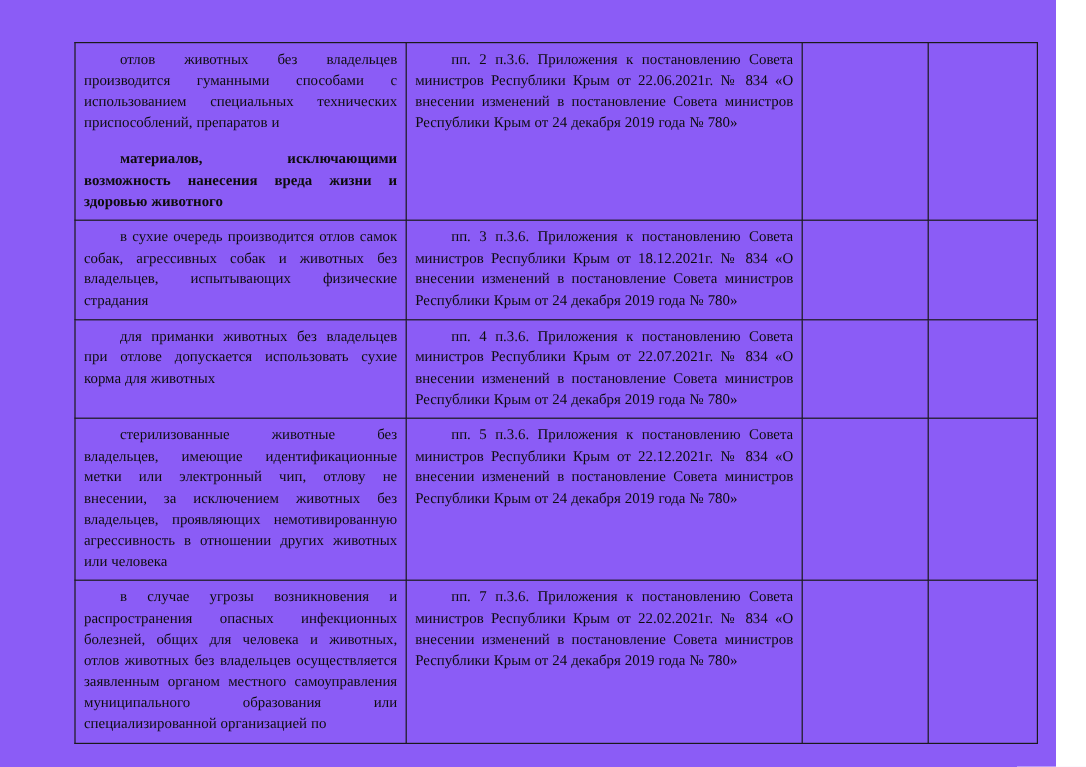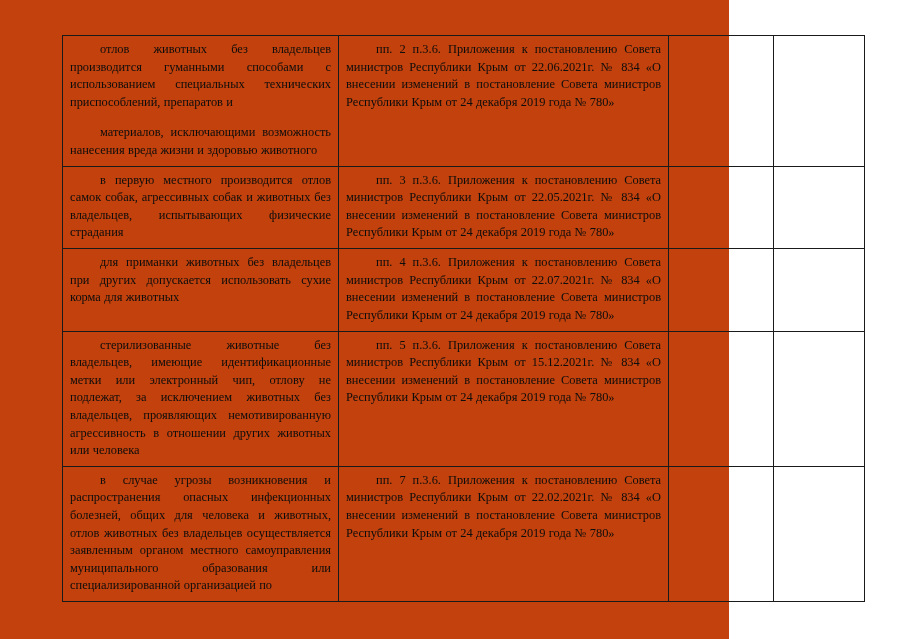--- a/index.html
+++ b/index.html
@@ -16,9 +16,9 @@
   }
   .page {
     position: relative;
-    width: 729px;
+    width: 880px;
     height: 639px;
-    background: #c2410c;
+    background: #8b5cf6;
   }
   .doc-table {
     position: absolute;

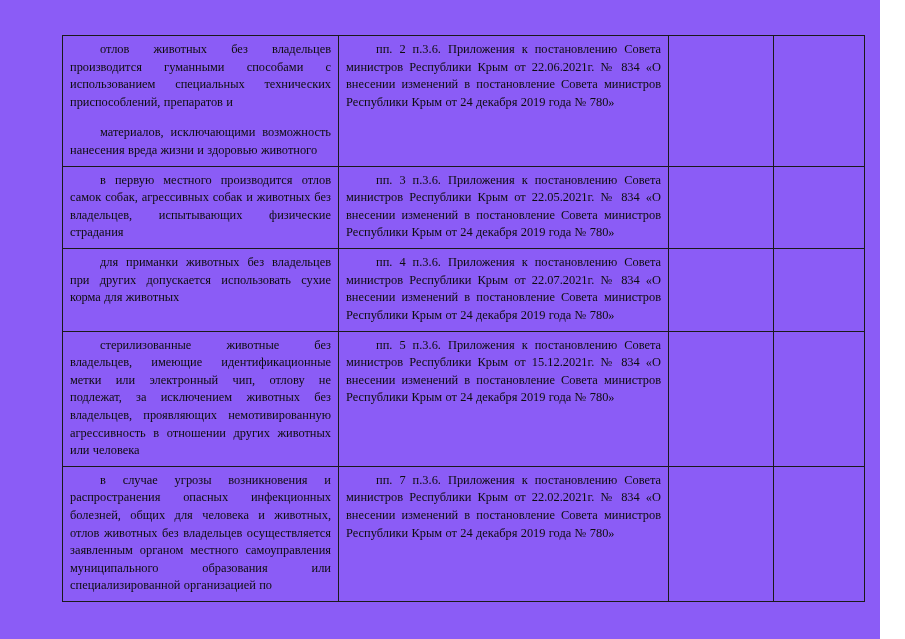--- a/index.html
+++ b/index.html
@@ -50,6 +50,7 @@
   }
   .cell-text + .cell-text {
     margin-top: 13px;
+    font-weight: bold;
   }
   .cell-text.no-indent {
     text-indent: 0;

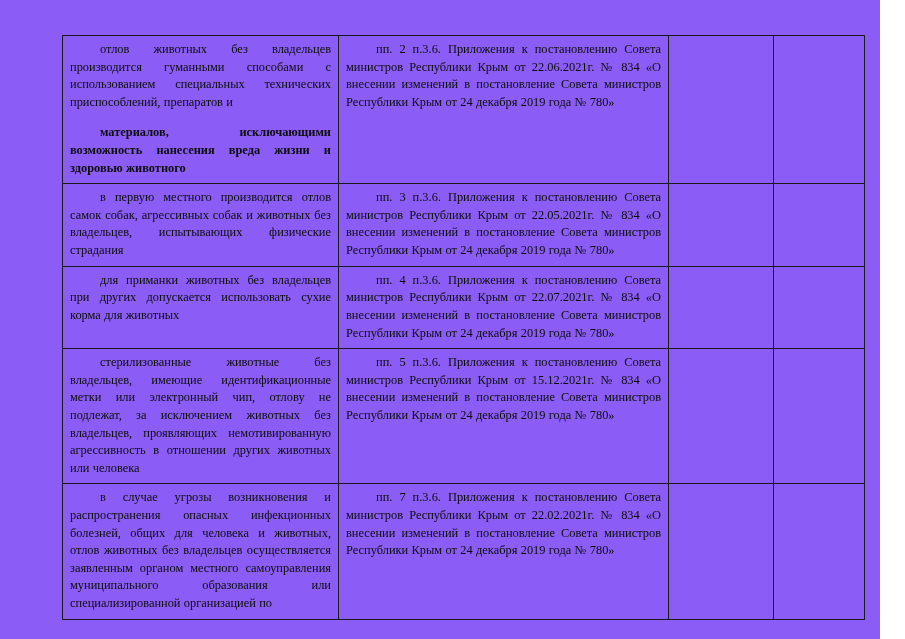--- a/index.html
+++ b/index.html
@@ -90,7 +90,7 @@
 
       <tr>
         <td class="cell-measure">
-          <p class="cell-text">в первую местного производится отлов самок собак, агрессивных собак и животных без владельцев, испытывающих физические страдания</p>
+          <p class="cell-text">в сухие очередь производится отлов самок собак, агрессивных собак и животных без владельцев, испытывающих физические страдания</p>
         </td>
         <td class="cell-basis">
           <p class="cell-text">пп. 3 п.3.6. Приложения к постановлению Совета министров Республики Крым от 22.05.2021г. № 834 «О внесении изменений в постановление Совета министров Республики Крым от 24 декабря 2019 года № 780»</p>

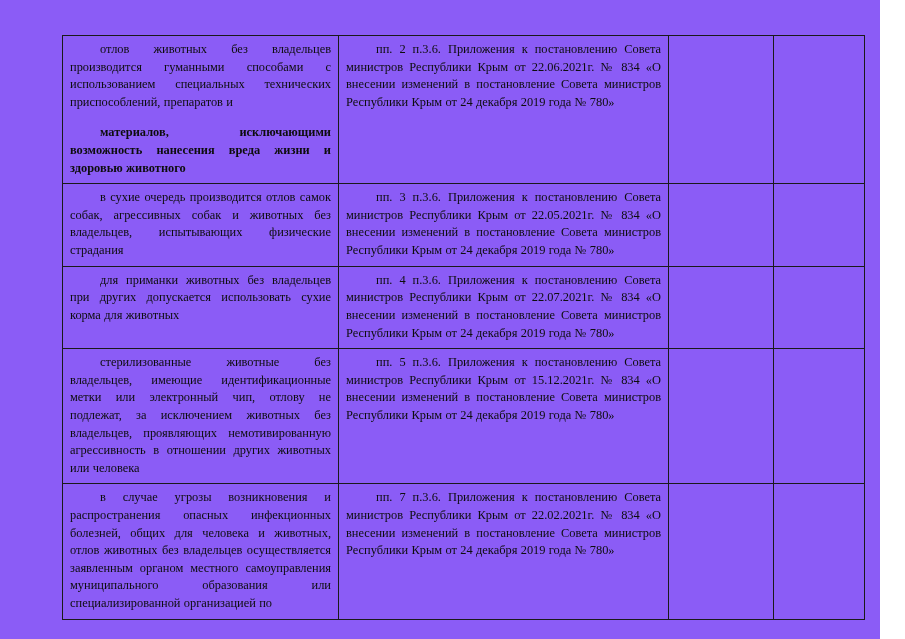--- a/index.html
+++ b/index.html
@@ -93,7 +93,7 @@
           <p class="cell-text">в сухие очередь производится отлов самок собак, агрессивных собак и животных без владельцев, испытывающих физические страдания</p>
         </td>
         <td class="cell-basis">
-          <p class="cell-text">пп. 3 п.3.6. Приложения к постановлению Совета министров Республики Крым от 22.05.2021г. № 834 «О внесении изменений в постановление Совета министров Республики Крым от 24 декабря 2019 года № 780»</p>
+          <p class="cell-text">пп. 3 п.3.6. Приложения к постановлению Совета министров Республики Крым от 18.12.2021г. № 834 «О внесении изменений в постановление Совета министров Республики Крым от 24 декабря 2019 года № 780»</p>
         </td>
         <td class="blank-cell">
           <p class="cell-text no-indent"></p>

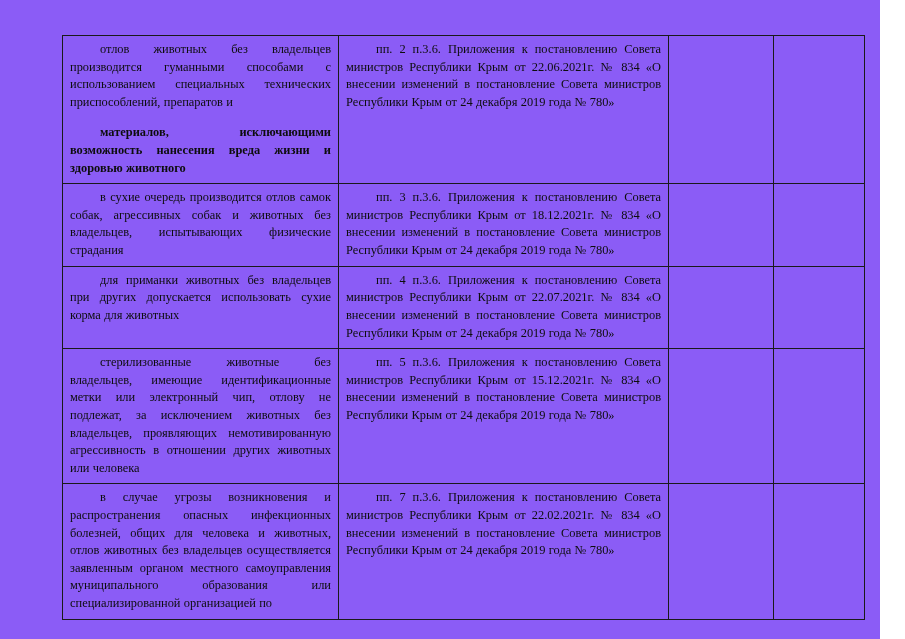--- a/index.html
+++ b/index.html
@@ -105,7 +105,7 @@
 
       <tr>
         <td class="cell-measure">
-          <p class="cell-text">для приманки животных без владельцев при других допускается использовать сухие корма для животных</p>
+          <p class="cell-text">для приманки животных без владельцев при отлове допускается использовать сухие корма для животных</p>
         </td>
         <td class="cell-basis">
           <p class="cell-text">пп. 4 п.3.6. Приложения к постановлению Совета министров Республики Крым от 22.07.2021г. № 834 «О внесении изменений в постановление Совета министров Республики Крым от 24 декабря 2019 года № 780»</p>

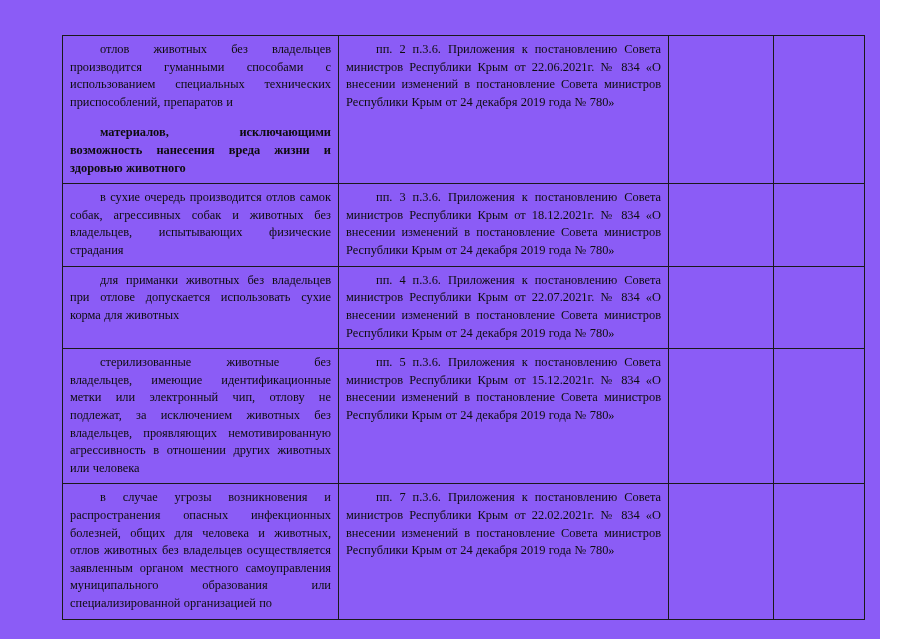--- a/index.html
+++ b/index.html
@@ -120,7 +120,7 @@
 
       <tr>
         <td class="cell-measure">
-          <p class="cell-text">стерилизованные животные без владельцев, имеющие идентификационные метки или электронный чип, отлову не подлежат, за исключением животных без владельцев, проявляющих немотивированную агрессивность в отношении других животных или человека</p>
+          <p class="cell-text">стерилизованные животные без владельцев, имеющие идентификационные метки или электронный чип, отлову не внесении, за исключением животных без владельцев, проявляющих немотивированную агрессивность в отношении других животных или человека</p>
         </td>
         <td class="cell-basis">
           <p class="cell-text">пп. 5 п.3.6. Приложения к постановлению Совета министров Республики Крым от 15.12.2021г. № 834 «О внесении изменений в постановление Совета министров Республики Крым от 24 декабря 2019 года № 780»</p>

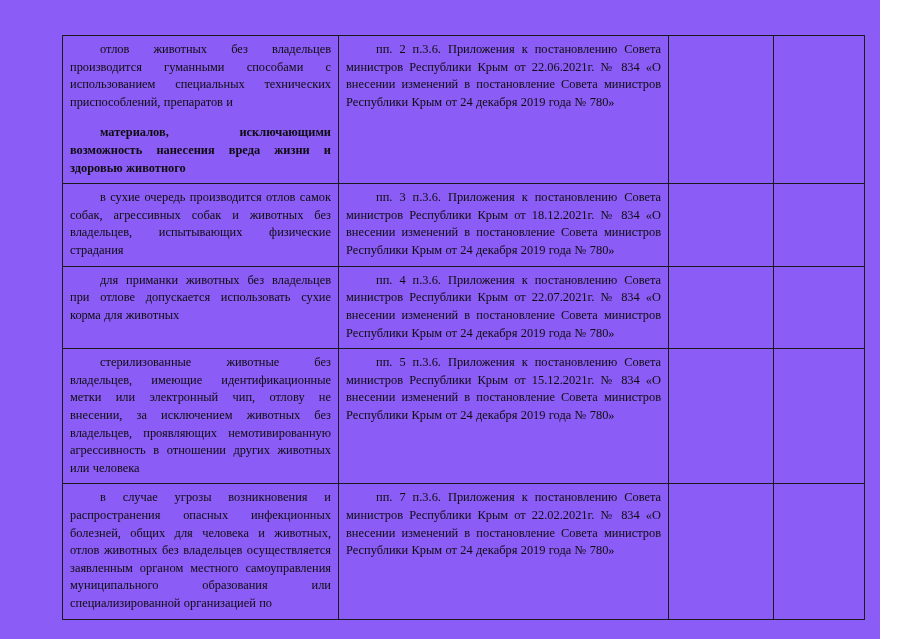--- a/index.html
+++ b/index.html
@@ -123,7 +123,7 @@
           <p class="cell-text">стерилизованные животные без владельцев, имеющие идентификационные метки или электронный чип, отлову не внесении, за исключением животных без владельцев, проявляющих немотивированную агрессивность в отношении других животных или человека</p>
         </td>
         <td class="cell-basis">
-          <p class="cell-text">пп. 5 п.3.6. Приложения к постановлению Совета министров Республики Крым от 15.12.2021г. № 834 «О внесении изменений в постановление Совета министров Республики Крым от 24 декабря 2019 года № 780»</p>
+          <p class="cell-text">пп. 5 п.3.6. Приложения к постановлению Совета министров Республики Крым от 22.12.2021г. № 834 «О внесении изменений в постановление Совета министров Республики Крым от 24 декабря 2019 года № 780»</p>
         </td>
         <td class="blank-cell">
           <p class="cell-text no-indent"></p>

